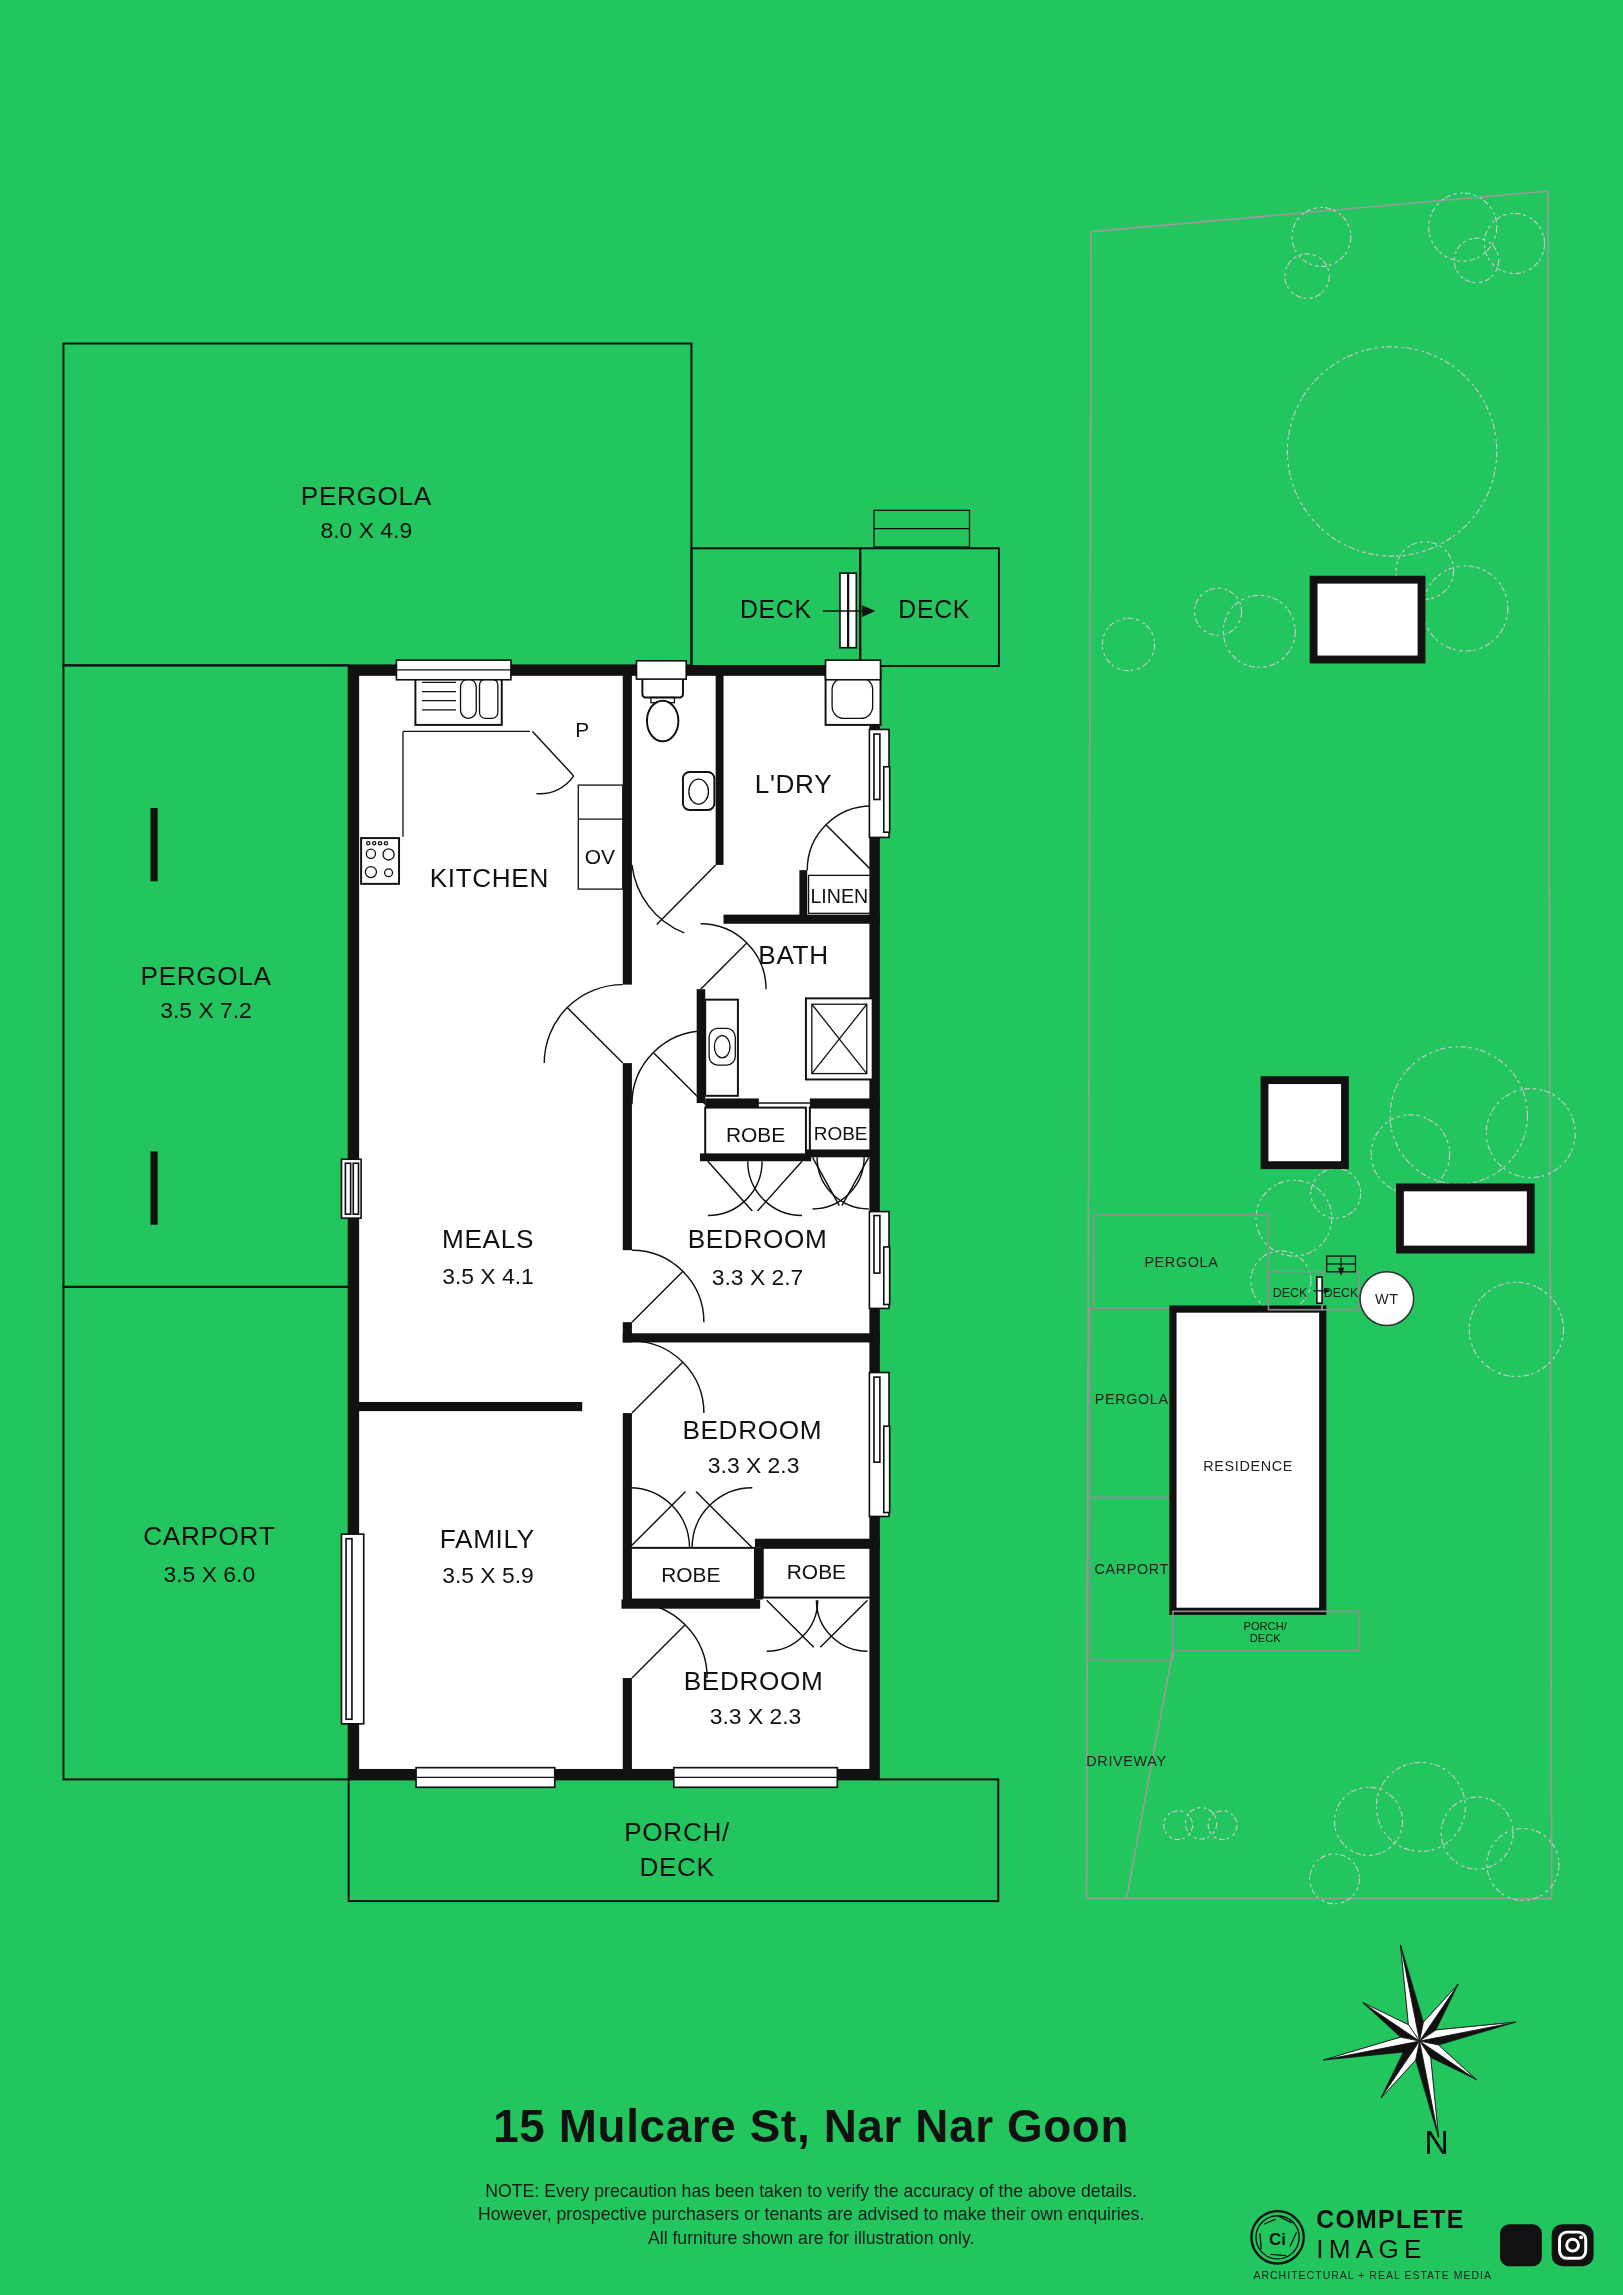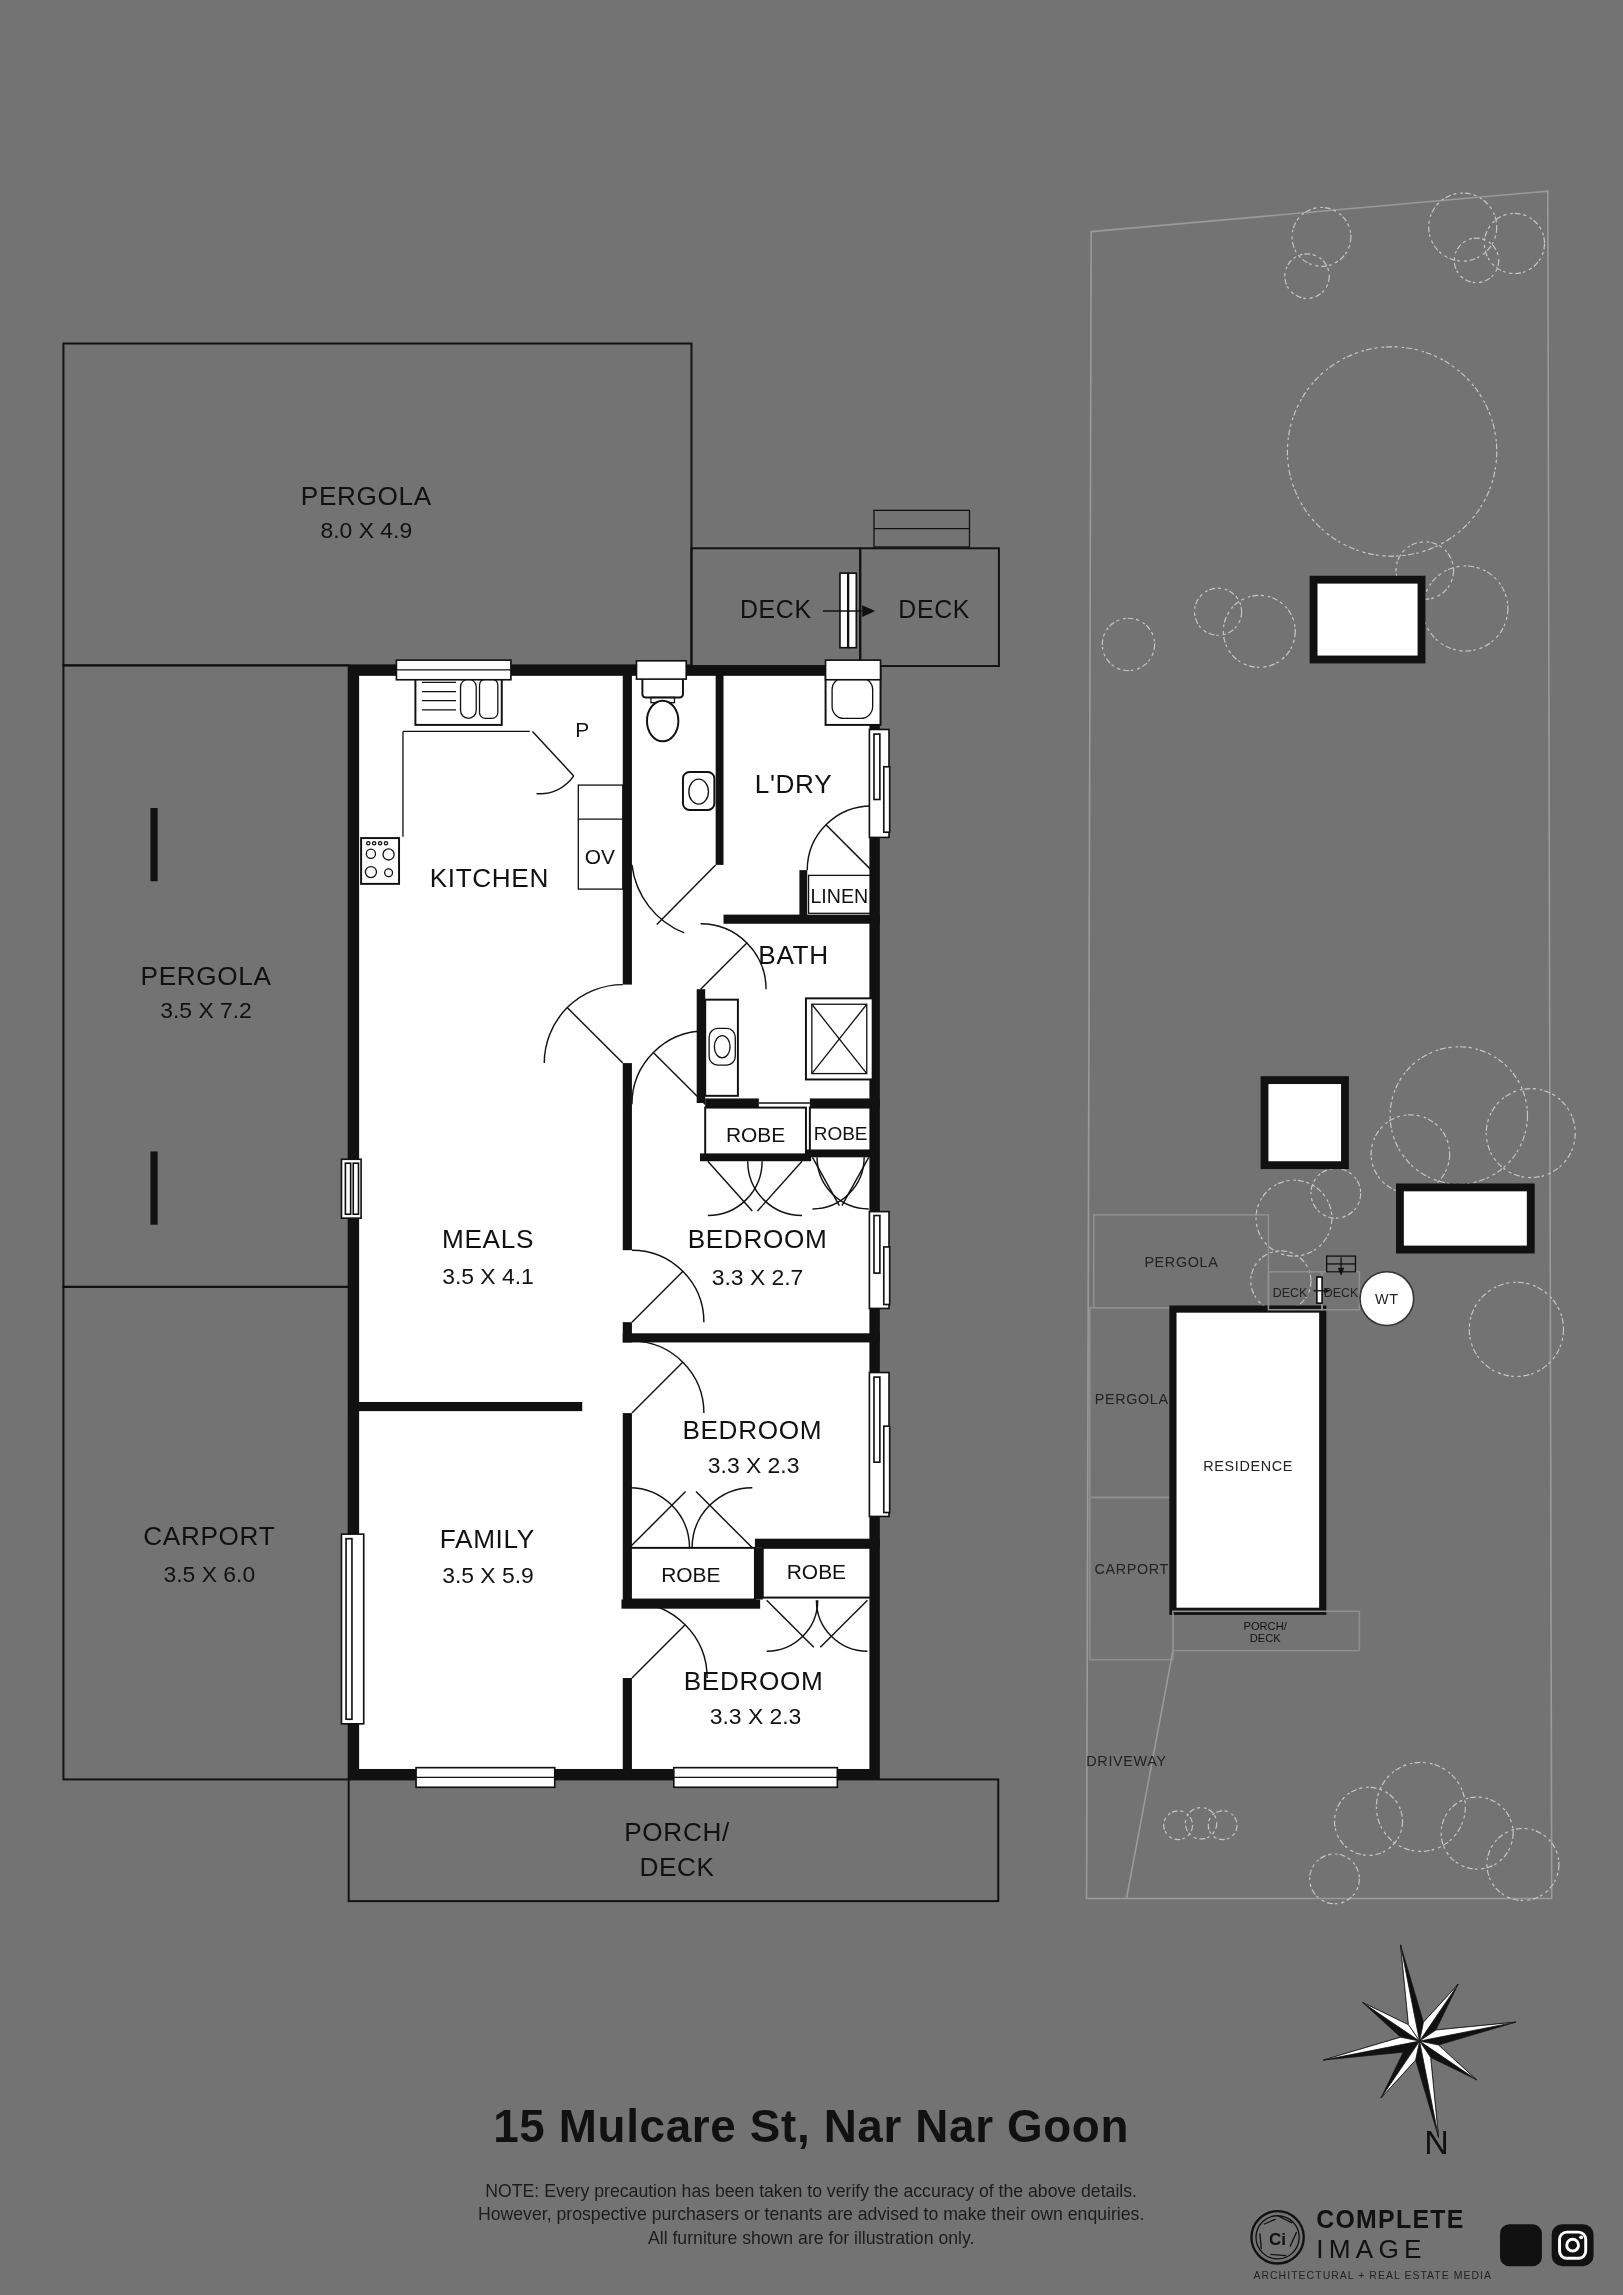--- a/index.html
+++ b/index.html
@@ -3,7 +3,7 @@
 <meta charset="utf-8">
 <style>
   html,body{margin:0;padding:0;background:#ffffff;}
-  .page{width:1623px;height:2295px;position:relative;background:#737373;}
+  .page{width:1623px;height:2295px;position:relative;background:#22c55e;}
   svg{display:block;}
   text{font-family:"Liberation Sans", sans-serif;fill:#111;}
   .room{font-size:40px;letter-spacing:1px;}

